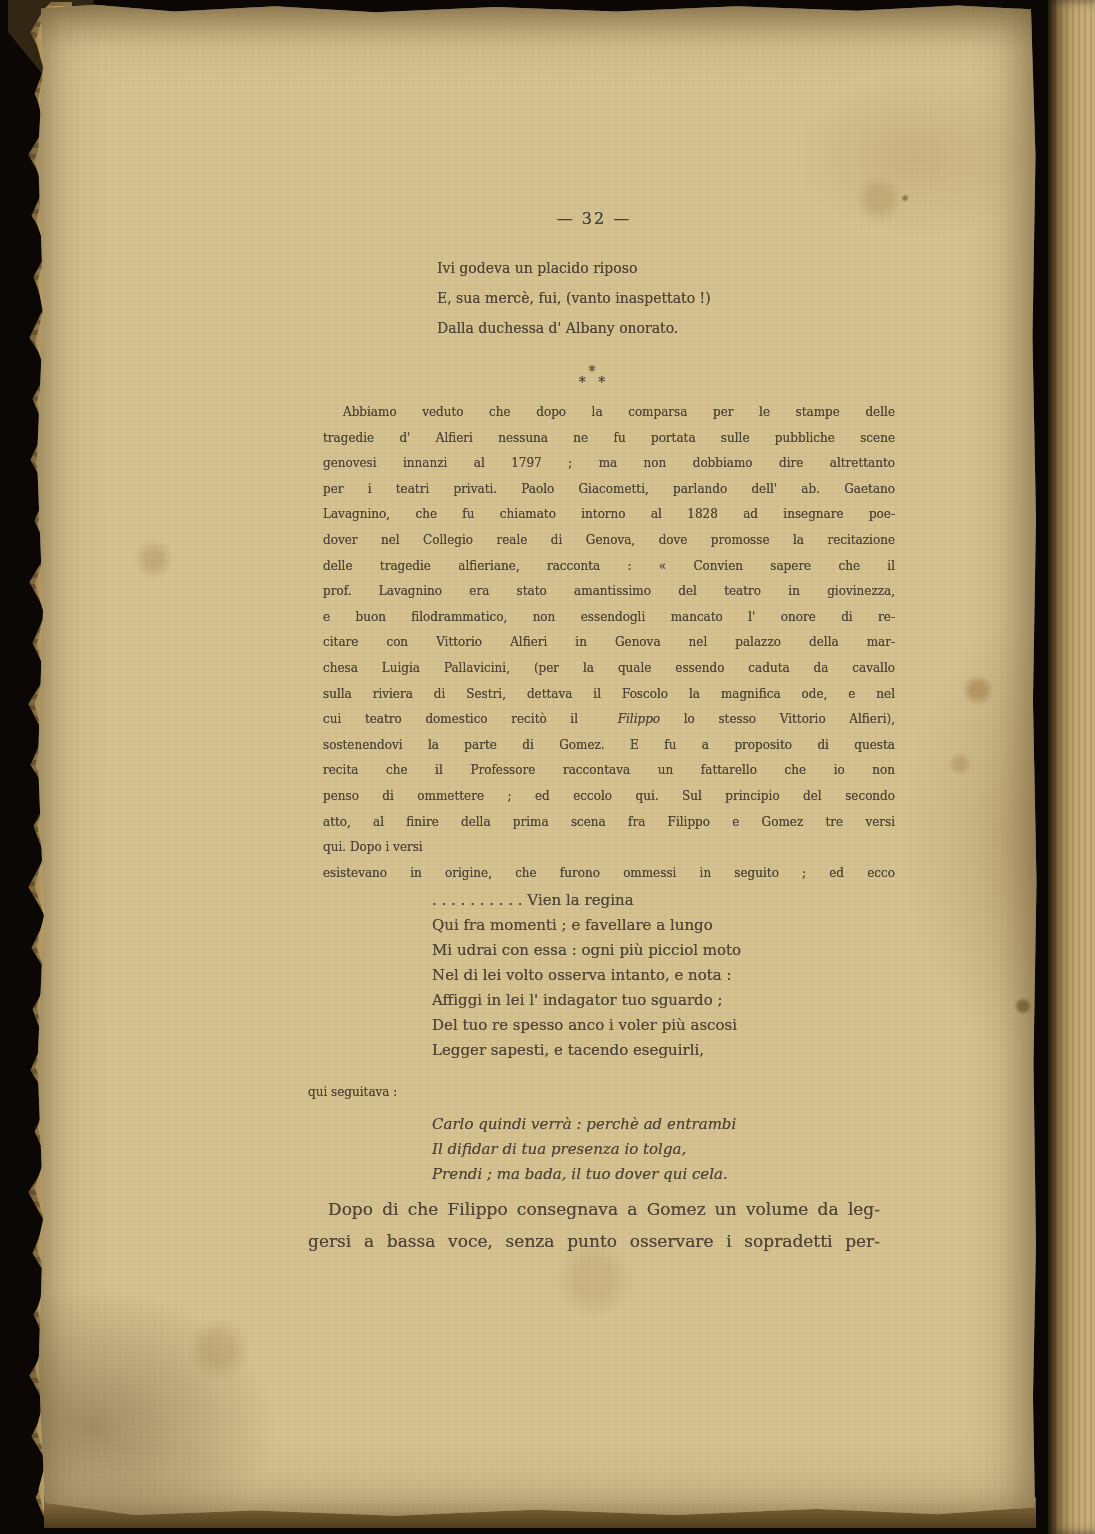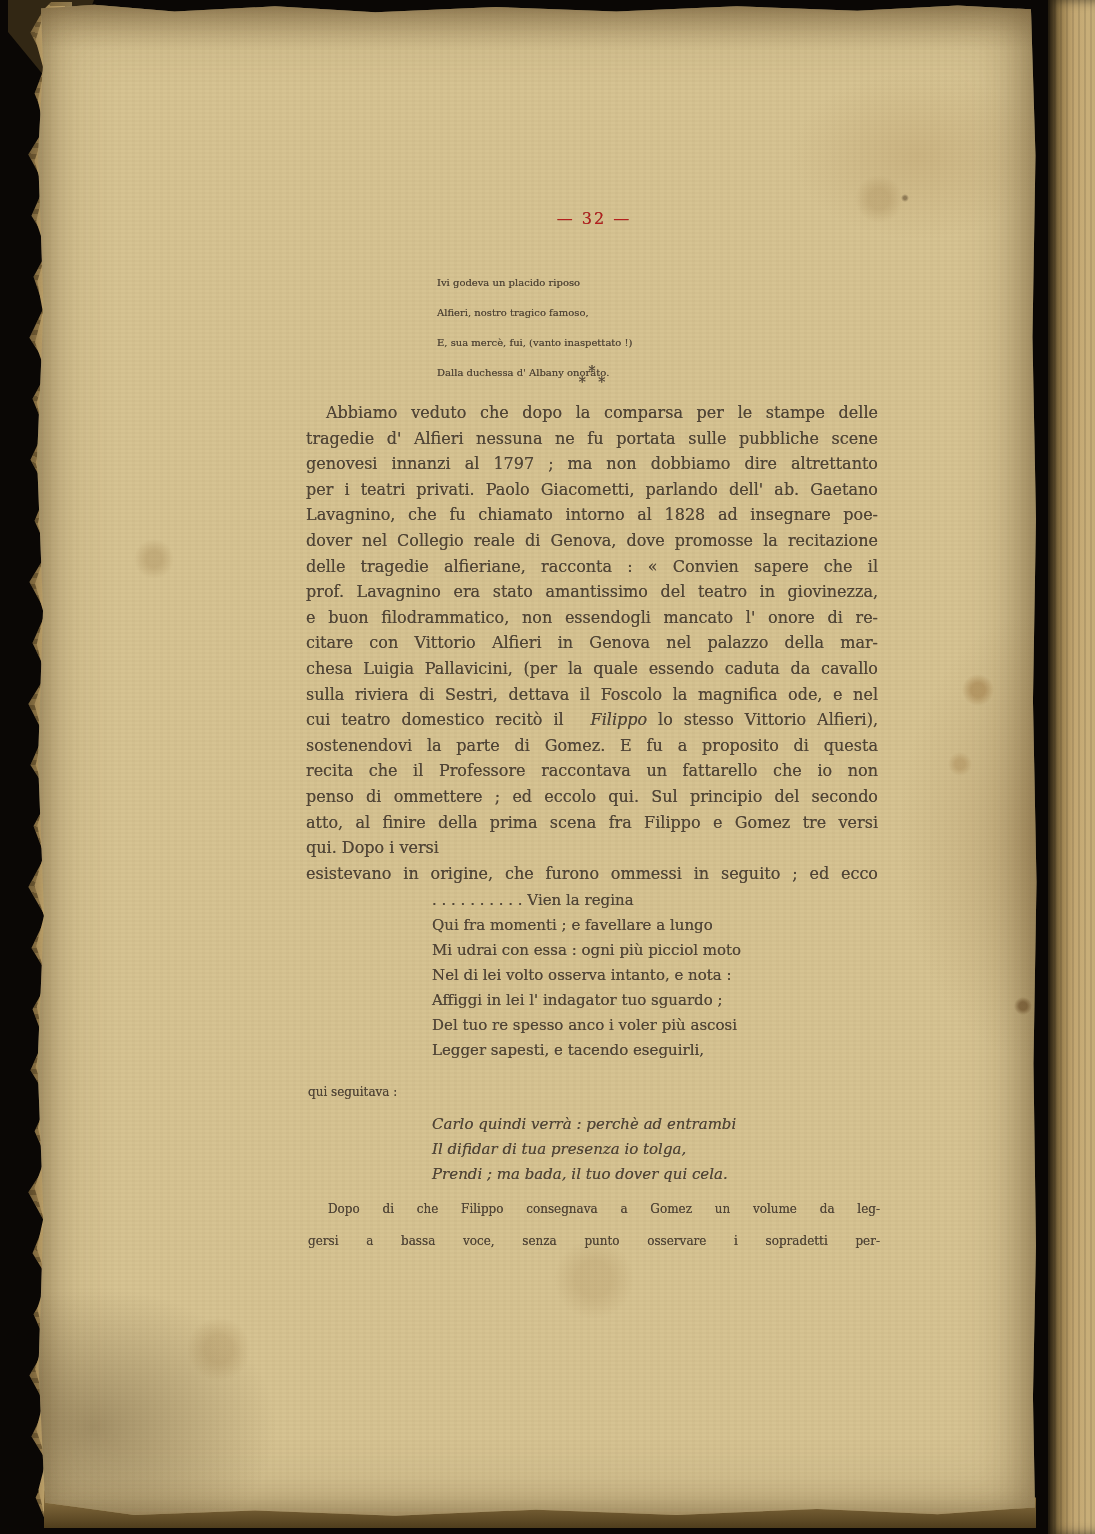--- a/index.html
+++ b/index.html
@@ -77,7 +77,7 @@
     position:absolute;inset:0;z-index:4;color:#4f4436;
     text-shadow:0 0 .55px rgba(80,66,50,.75);
   }
-  .pagenum{position:absolute;top:205px;left:274px;width:572px;text-align:center;font-size:16px;letter-spacing:2px;color:#b91c1c;}
+  .pagenum{position:absolute;top:205px;left:274px;width:572px;text-align:center;font-size:16px;letter-spacing:2px;color:#404040;}
   .overse{position:absolute;top:264px;left:403px;font-size:10px;line-height:30px;}
   .asterism{position:absolute;top:362px;left:274px;width:572px;text-align:center;font-size:14px;line-height:11px;letter-spacing:4px;color:#564a3b;}
   .asterism span{display:block;}

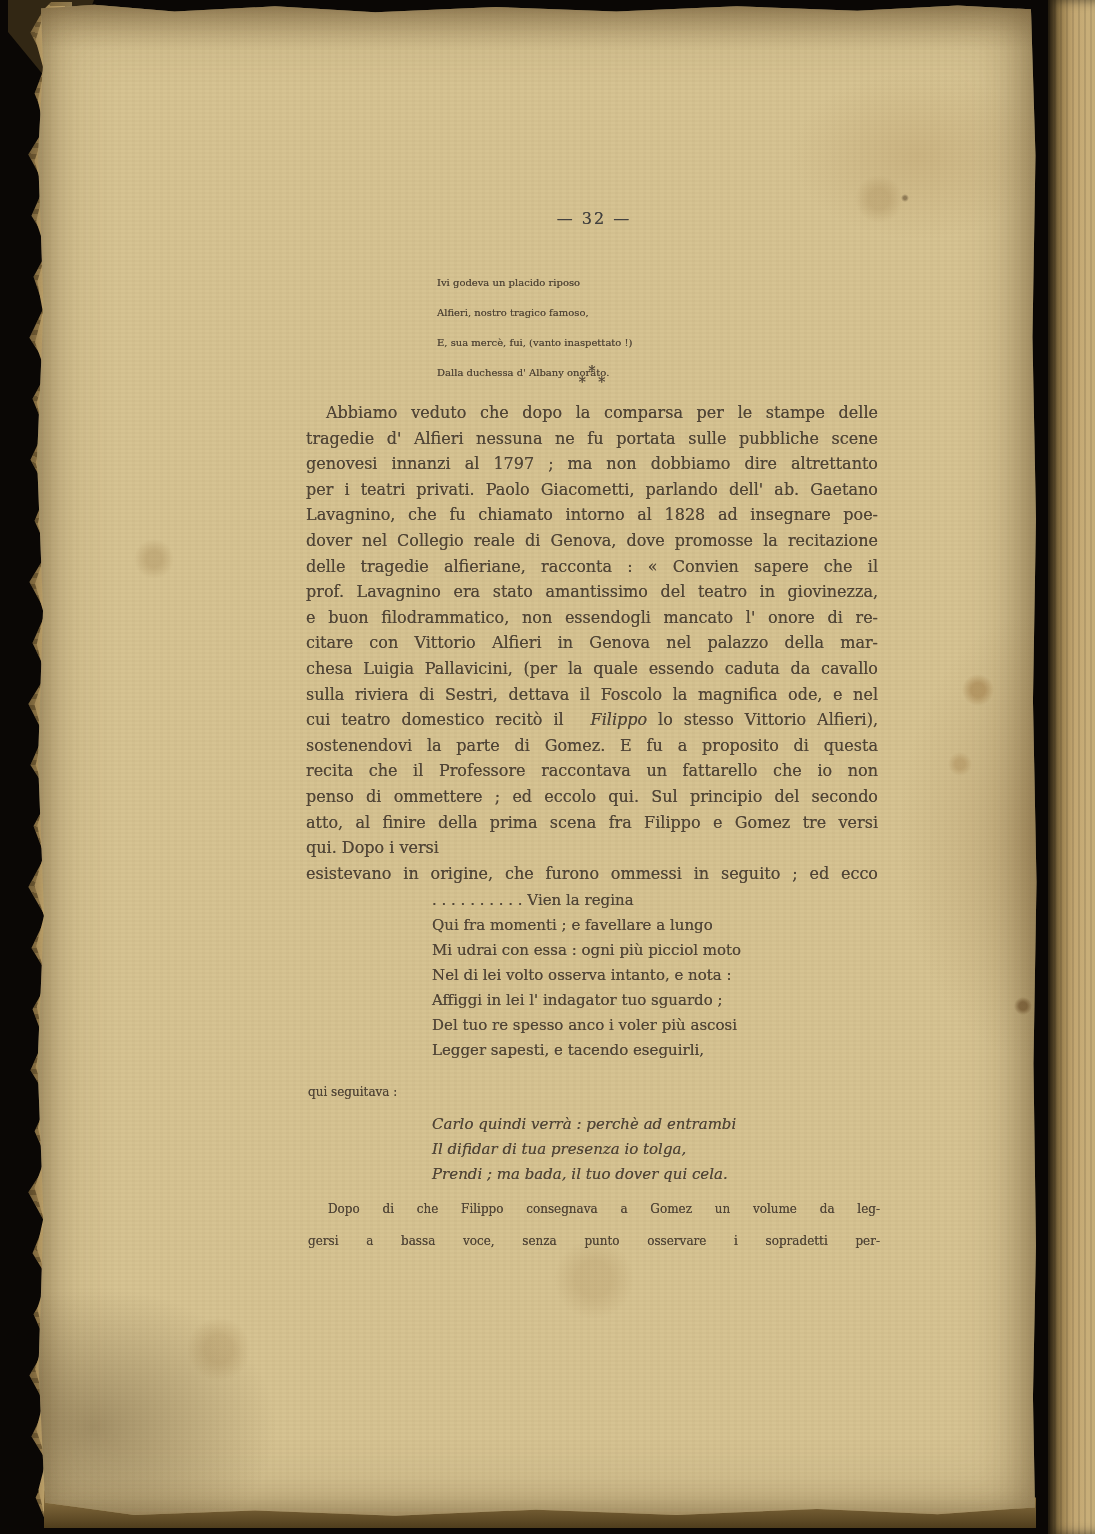--- a/index.html
+++ b/index.html
@@ -78,7 +78,7 @@
     text-shadow:0 0 .55px rgba(80,66,50,.75);
   }
   .pagenum{position:absolute;top:205px;left:274px;width:572px;text-align:center;font-size:16px;letter-spacing:2px;color:#404040;}
-  .overse{position:absolute;top:264px;left:403px;font-size:10px;line-height:30px;}
+  .overse{position:absolute;top:249px;left:403px;font-size:14px;line-height:30px;}
   .asterism{position:absolute;top:362px;left:274px;width:572px;text-align:center;font-size:14px;line-height:11px;letter-spacing:4px;color:#564a3b;}
   .asterism span{display:block;}
   .para1{position:absolute;top:396px;left:272px;width:572px;font-size:16px;line-height:25.6px;}

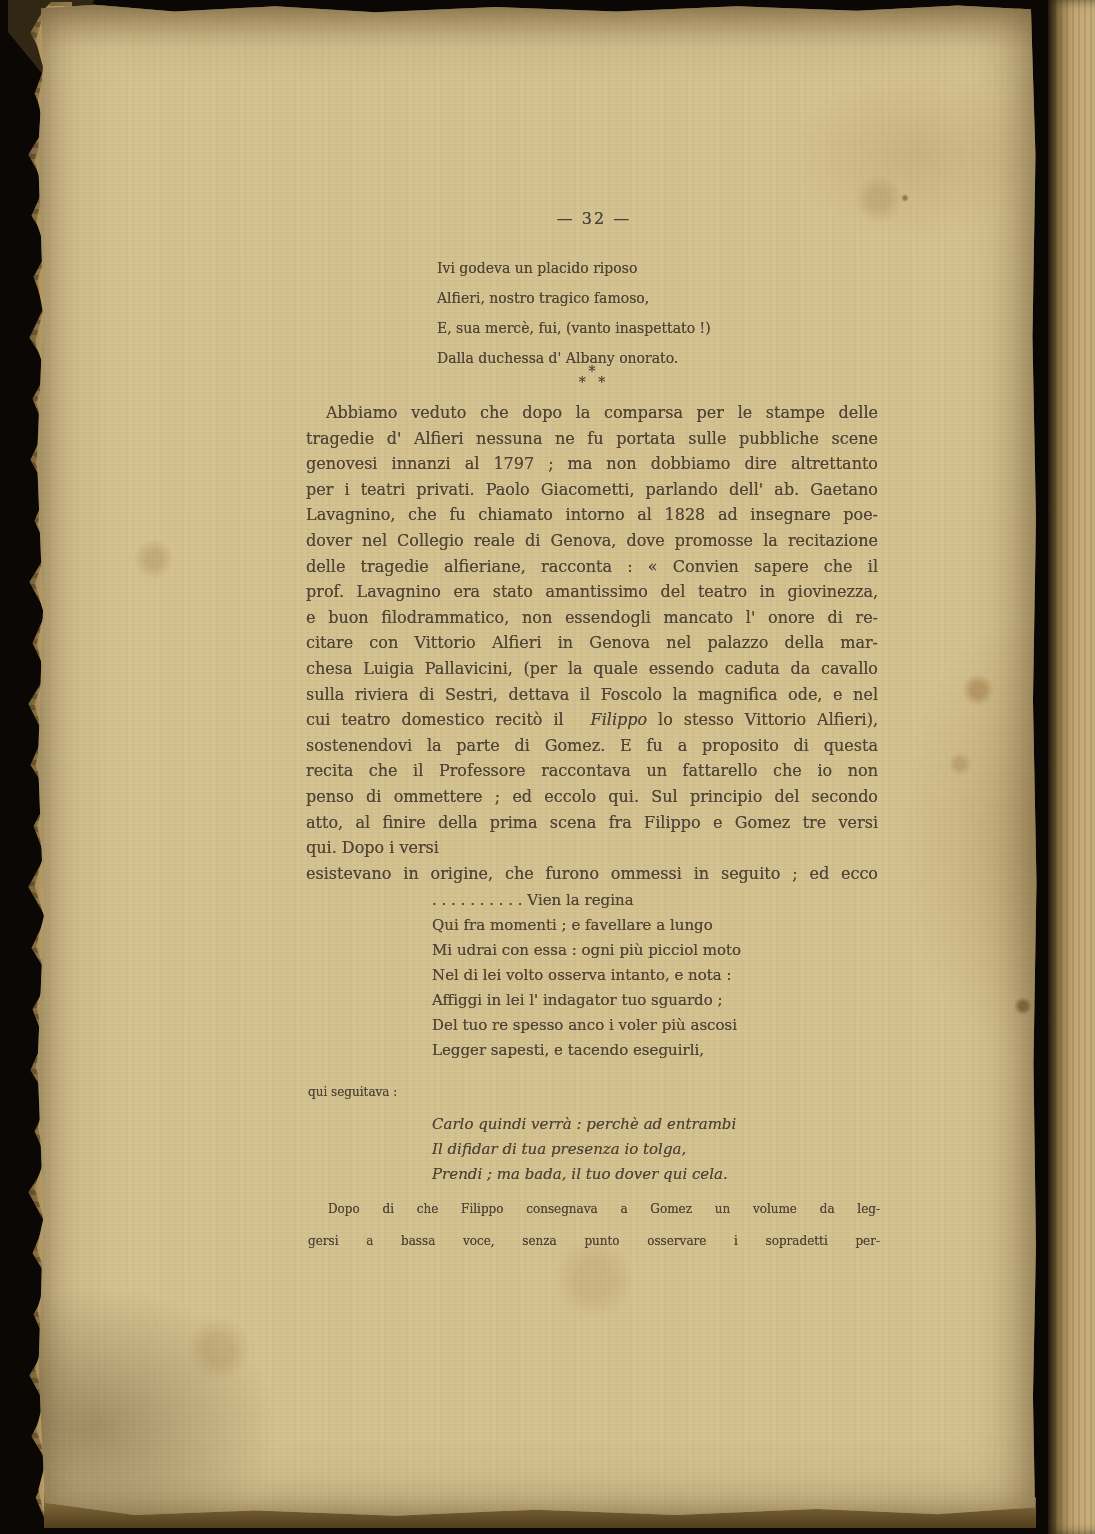--- a/index.html
+++ b/index.html
@@ -112,7 +112,6 @@
 
       <div class="overse">
         <div>Ivi godeva un placido riposo</div>
-        <div>Alfieri, nostro tragico famoso,</div>
         <div>E, sua mercè, fui, (vanto inaspettato !)</div>
         <div>Dalla duchessa d' Albany onorato.</div>
       </div>

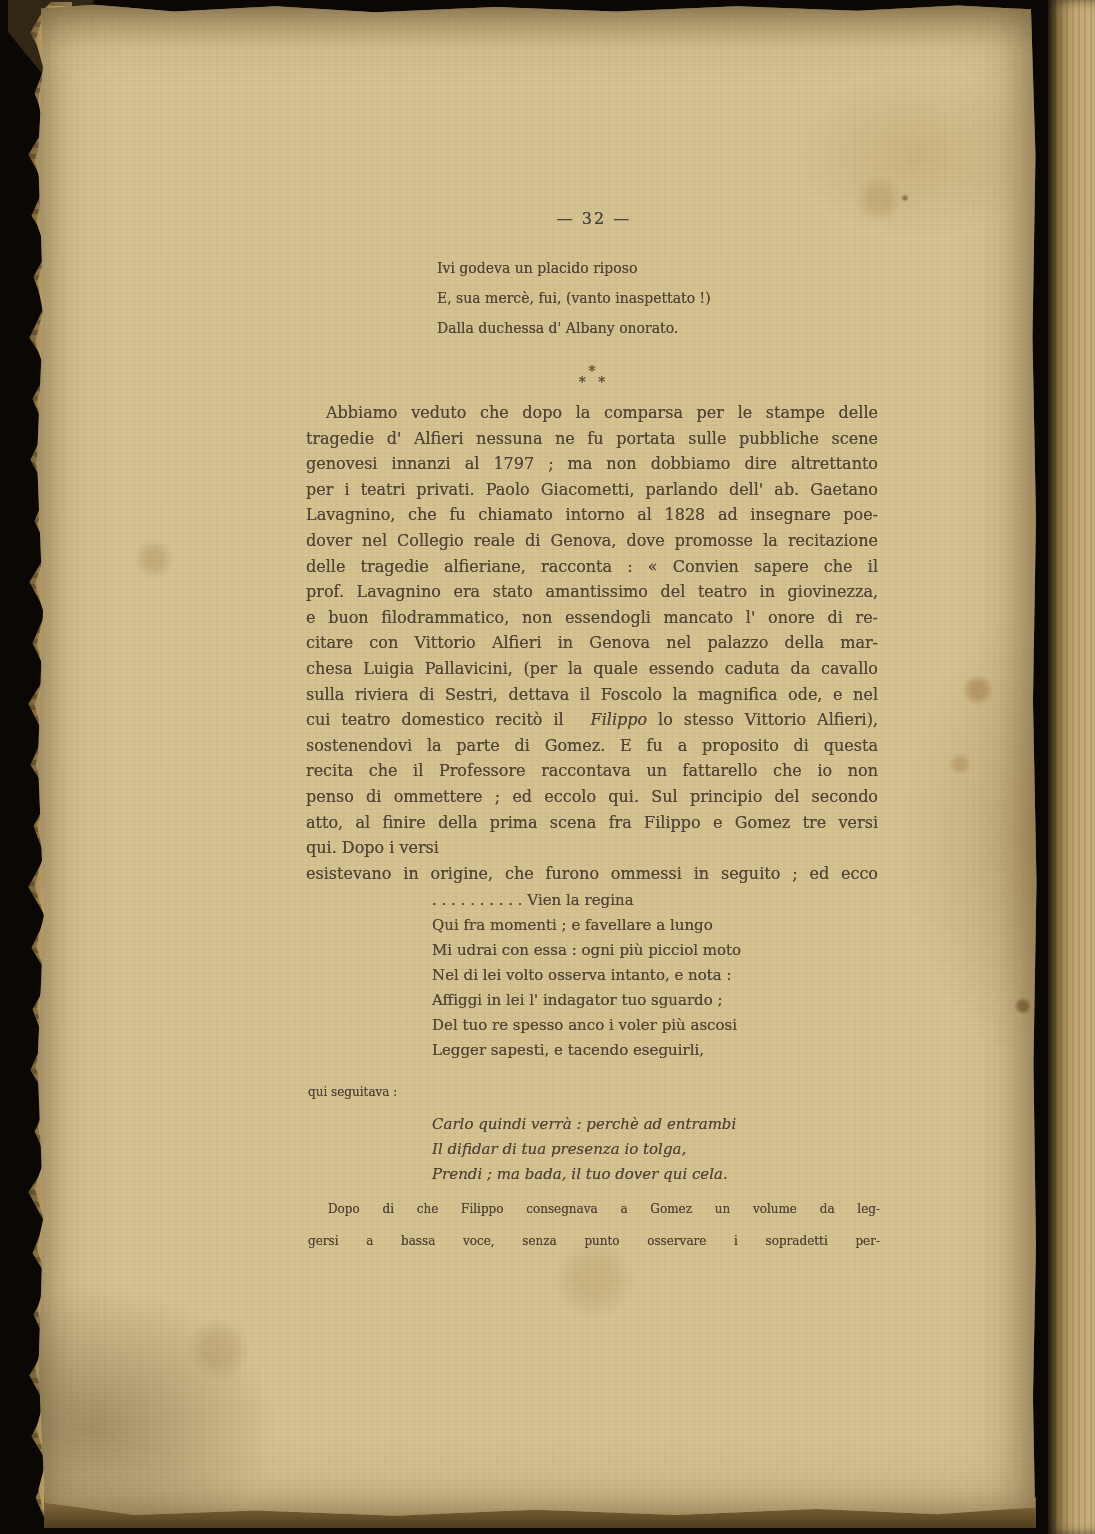--- a/index.html
+++ b/index.html
@@ -81,7 +81,7 @@
   .overse{position:absolute;top:249px;left:403px;font-size:14px;line-height:30px;}
   .asterism{position:absolute;top:362px;left:274px;width:572px;text-align:center;font-size:14px;line-height:11px;letter-spacing:4px;color:#564a3b;}
   .asterism span{display:block;}
-  .para1{position:absolute;top:396px;left:272px;width:572px;font-size:16px;line-height:25.6px;}
+  .para1{position:absolute;top:396px;left:289px;width:572px;font-size:12px;line-height:25.6px;}
   .para1 .line{text-align:justify;text-align-last:justify;}
   .para1 .first{text-indent:20px;}
   .para1 .short{text-align-last:left;}

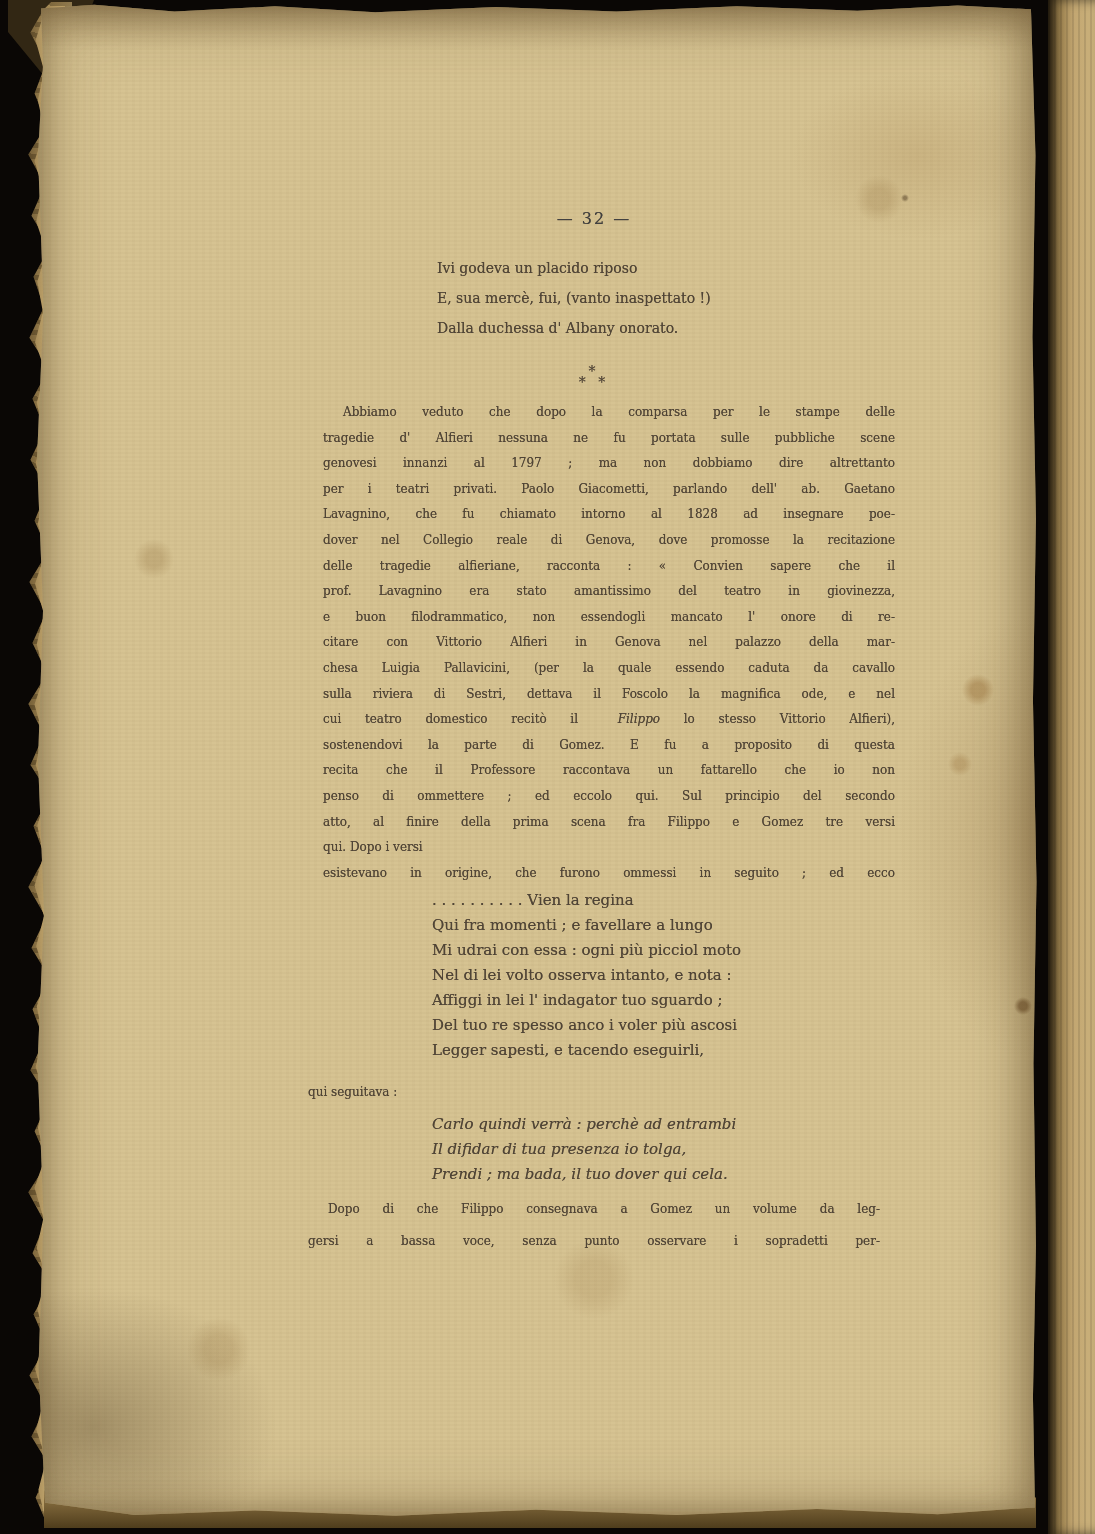--- a/index.html
+++ b/index.html
@@ -89,7 +89,7 @@
   .faint{opacity:.7;}
   .connector{position:absolute;top:1081px;left:274px;font-size:12px;}
   .verse2{position:absolute;top:1108px;left:398px;font-size:15px;line-height:25px;font-style:italic;}
-  .para2{position:absolute;top:1190px;left:274px;width:572px;font-size:12px;line-height:31.5px;}
+  .para2{position:absolute;top:1190px;left:274px;width:572px;font-size:17px;line-height:31.5px;}
   .para2 .line{text-align:justify;text-align-last:justify;}
   .para2 .first{text-indent:20px;}
   i{margin-left:16px;}

